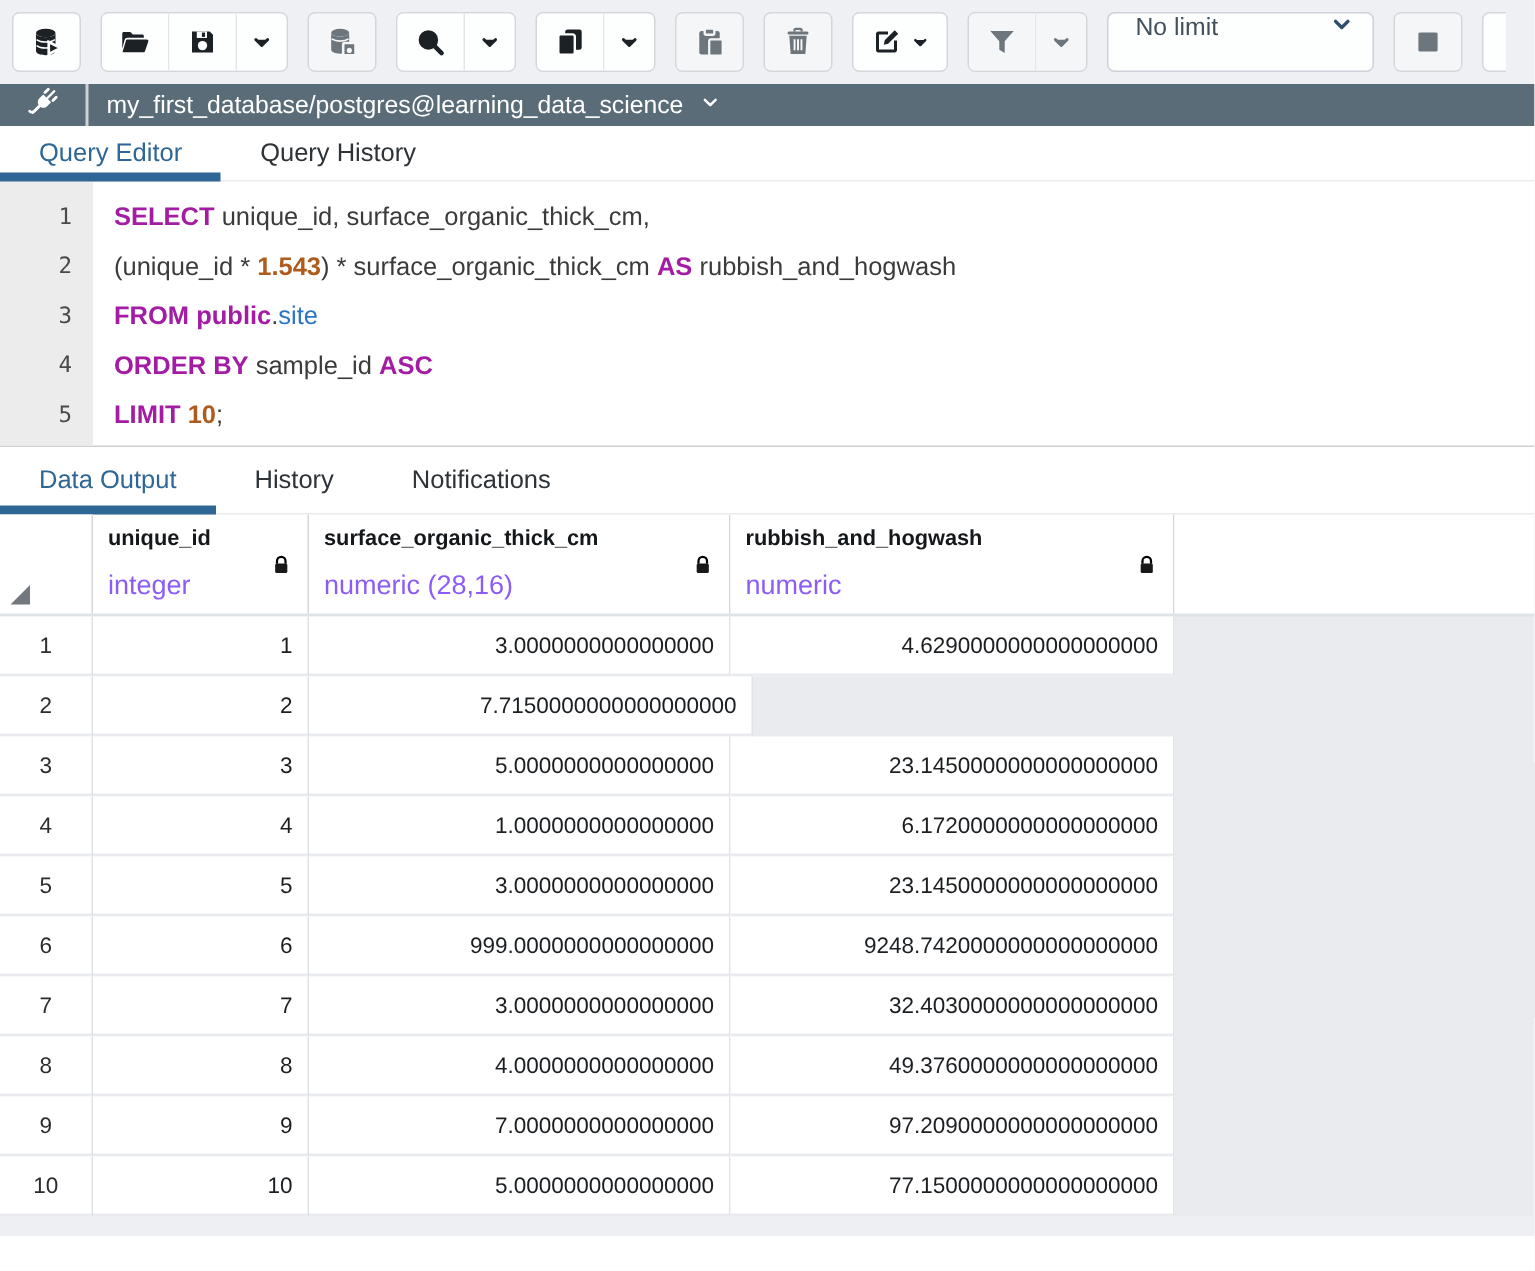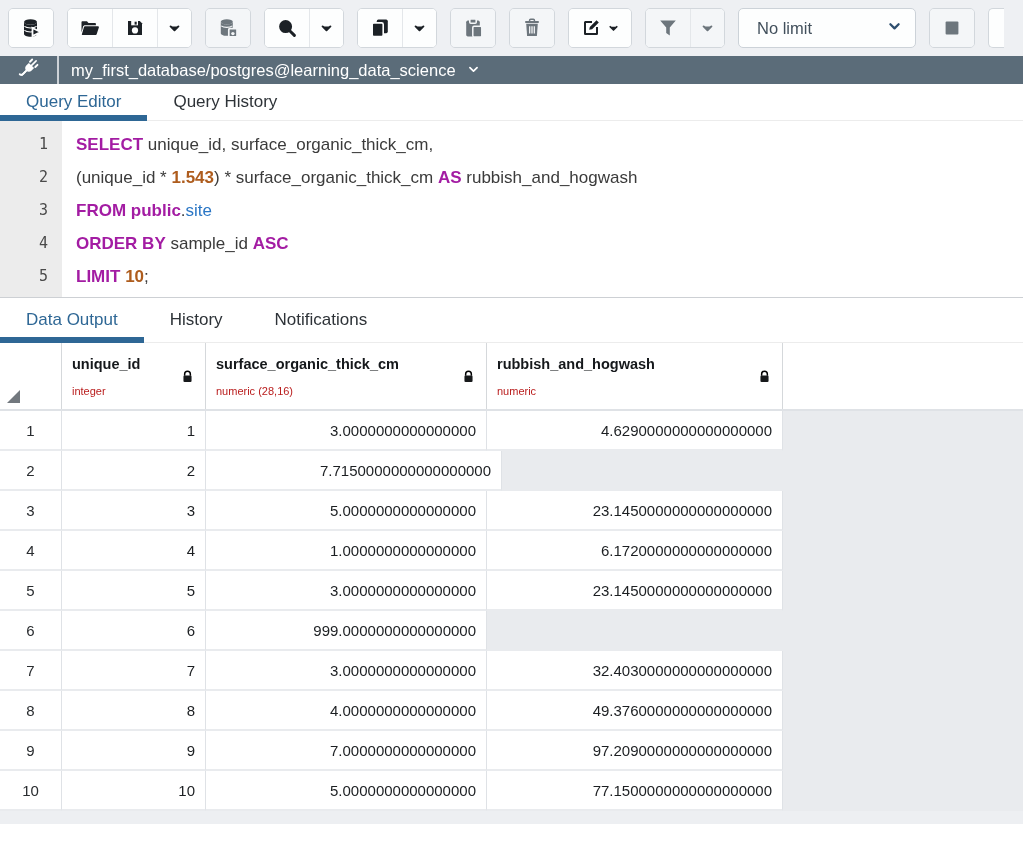--- a/index.html
+++ b/index.html
@@ -22,7 +22,7 @@
   .tbtn.chev .icon svg{width:13px;height:13px}
   .tbtn .caret svg{width:11px;height:11px}
   .limit-select{width:178px;height:40px;background:#fdfefe;border:1px solid #ccd2d8;border-radius:5px;
-    display:flex;align-items:center;padding:0 13px 0 18px;color:#42505c;font-size:16.5px;flex:none;cursor:pointer}
+    display:flex;padding:0 13px 0 18px;color:#42505c;font-size:16.5px;flex:none;cursor:pointer}
   .limit-select .limit-text{flex:1}
   .limit-select .icon svg{width:15px;height:15px}
   .partial-btn{width:16px;height:40px;background:#fdfefe;border:1px solid #d2d7dc;border-right:none;

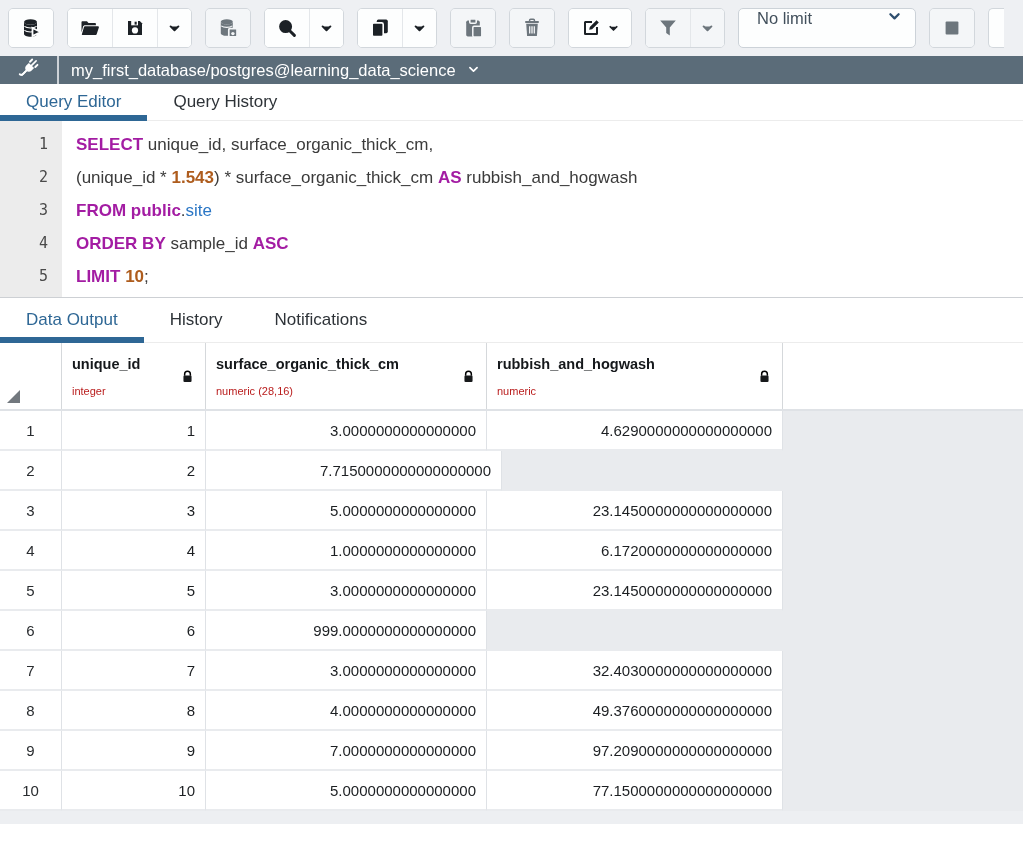--- a/index.html
+++ b/index.html
@@ -66,7 +66,7 @@
     flex:none;background:#fff;cursor:pointer}
   .ghcell .coltext{flex:1;min-width:0}
   .colname{font-size:14.5px;font-weight:bold;color:#15181b}
-  .coltype{font-size:11px;color:#b91c1c;margin-top:13px}
+  .coltype{font-size:18px;color:#8b5cf6;margin-top:13px}
   .ghcell .icon{display:flex;margin-left:6px}
   .ghcell .icon svg{width:15px;height:15px;fill:#17191b}
   .gh-filler{flex:1;background:#fff}

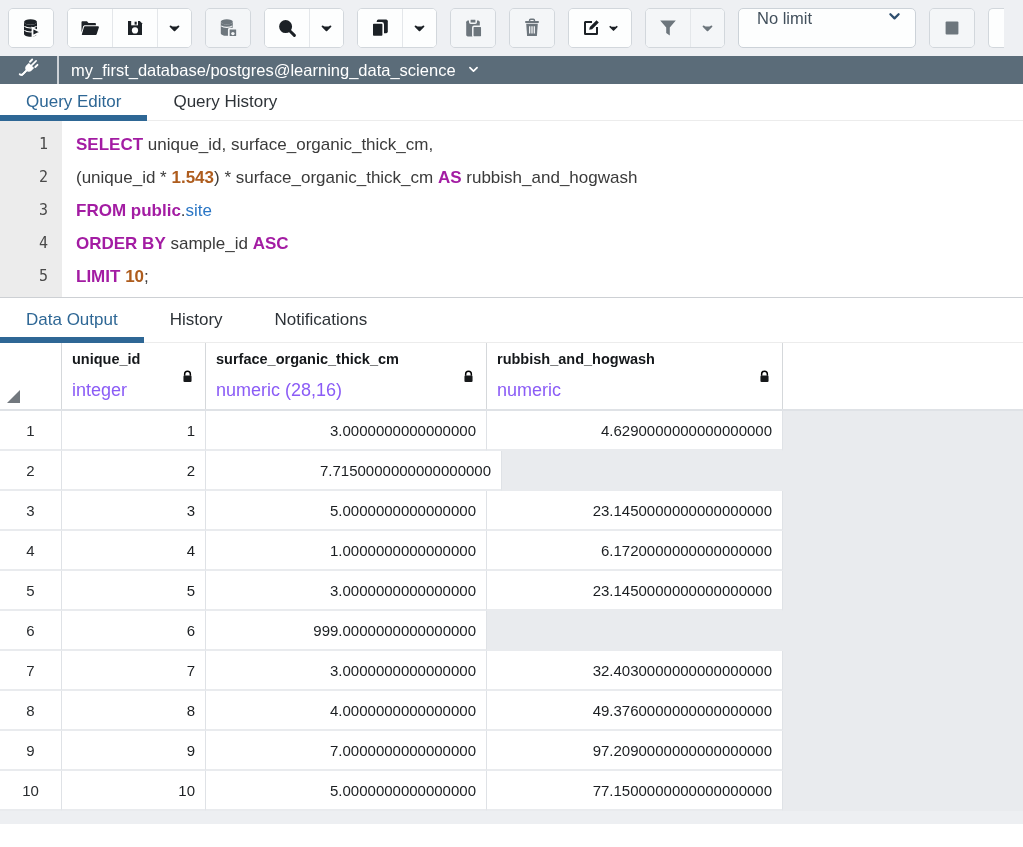--- a/index.html
+++ b/index.html
@@ -365,6 +365,7 @@
         <div class="gcell rnum">6</div>
         <div class="gcell val col-1">6</div>
         <div class="gcell val col-2">999.0000000000000000</div>
+        <div class="gcell val col-3">9248.7420000000000000000</div>
       </div>
       <div class="grow">
         <div class="gcell rnum">7</div>

